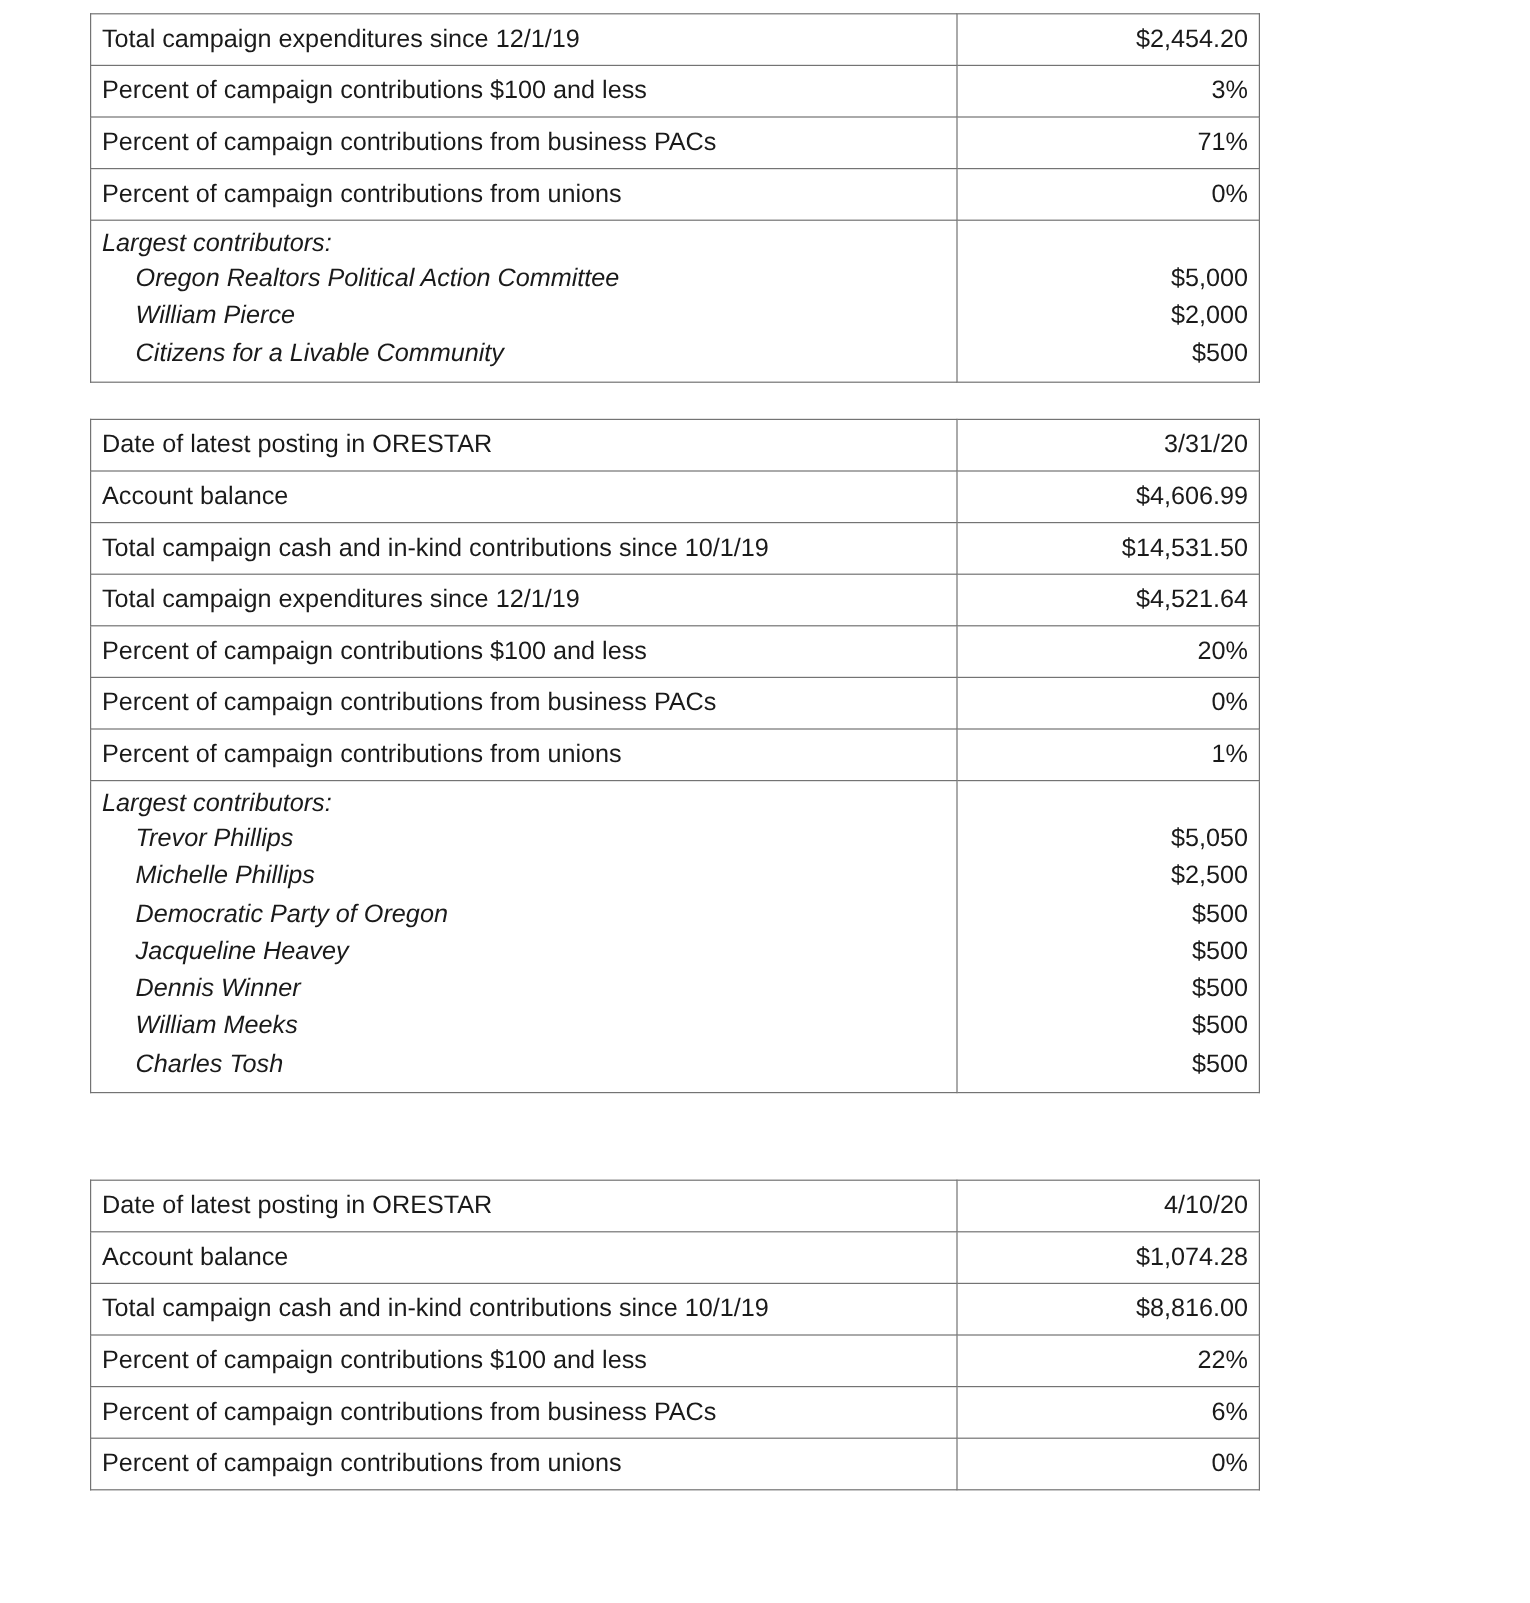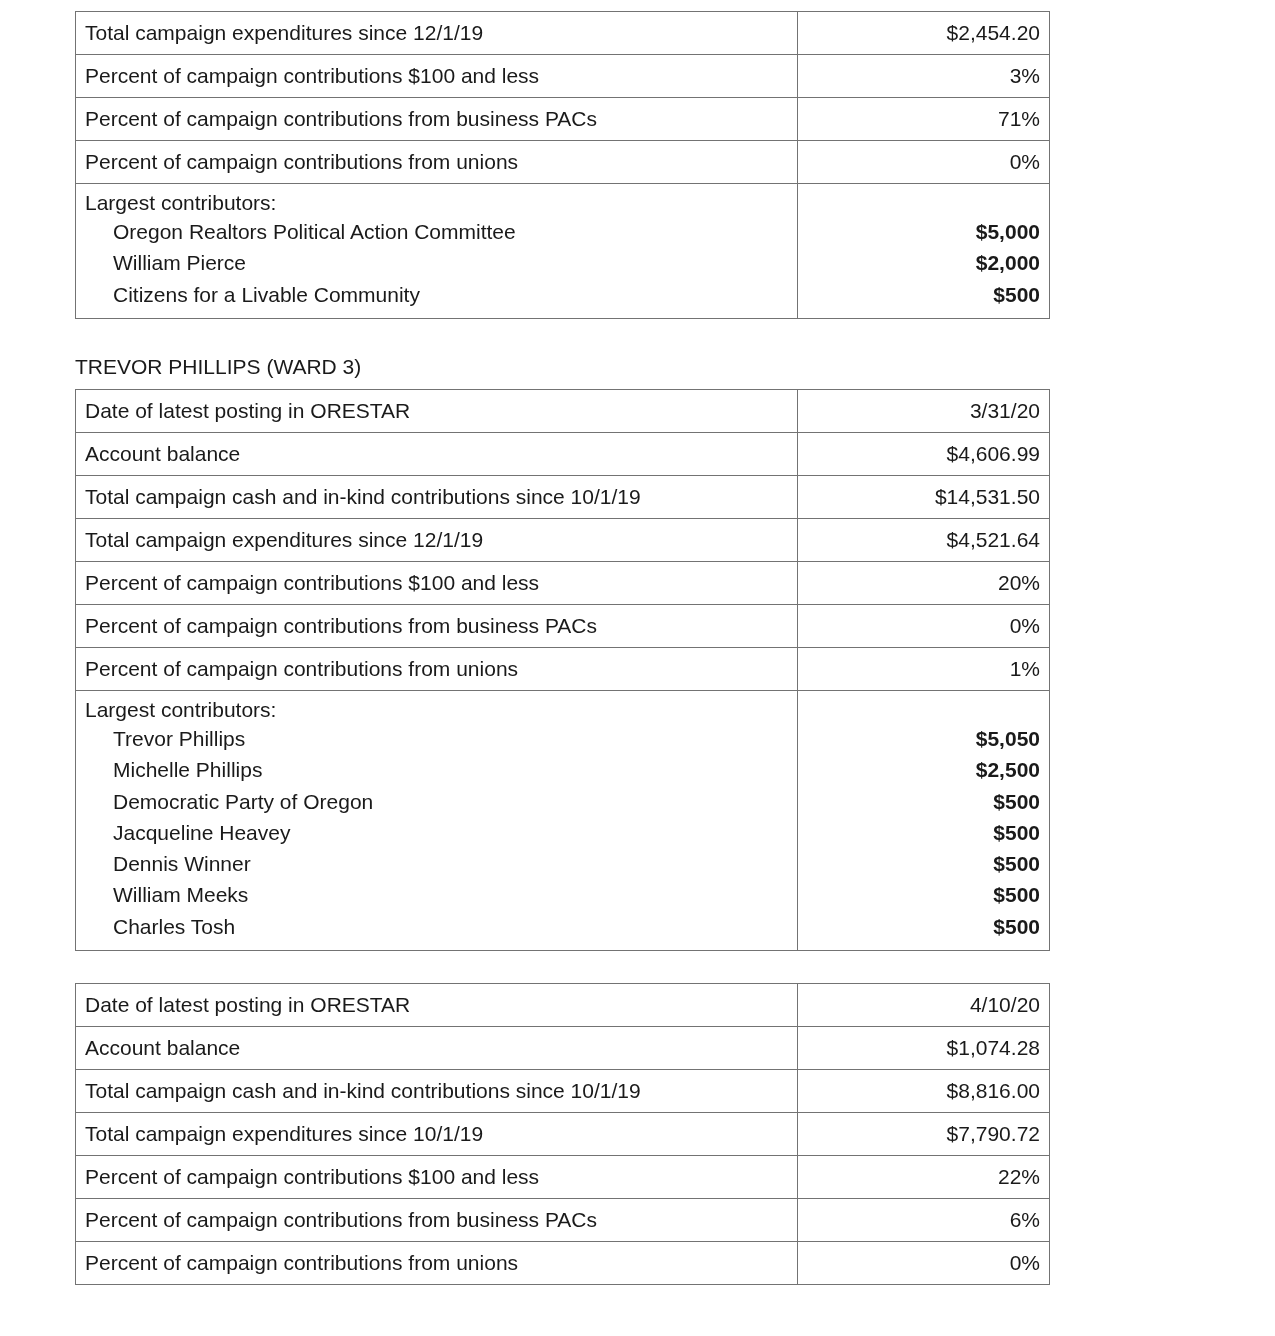--- a/index.html
+++ b/index.html
@@ -19,7 +19,7 @@
     .contrib-list { padding-left: 28px; }
     .contrib-line { line-height: 31.3px; height: 31.3px; white-space: nowrap; }
     .contrib-vals { padding-top: 32px; padding-bottom: 8px; }
-    .contrib-cell-l { padding-bottom: 8px; vertical-align: top; }
+    .contrib-cell-l { padding-bottom: 8px; vertical-align: top; font-style: italic; }
     .contrib-cell-r { vertical-align: top; font-weight: bold; }
   </style>
 </head>

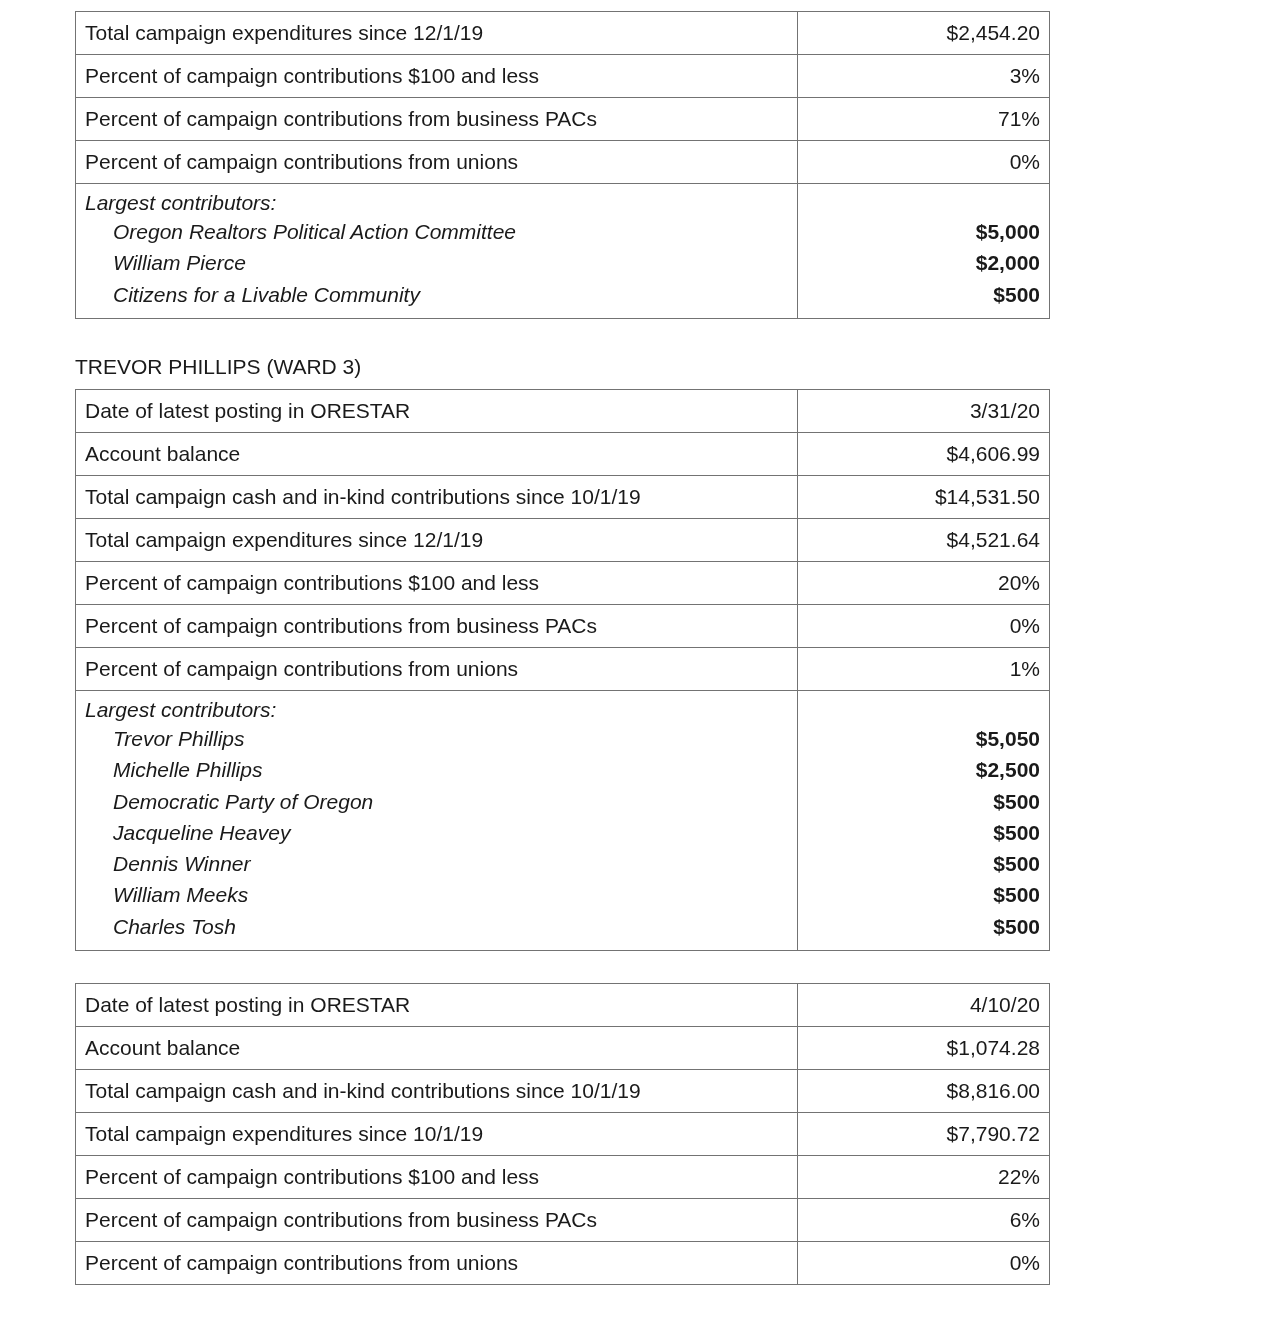--- a/index.html
+++ b/index.html
@@ -20,7 +20,7 @@
     .contrib-line { line-height: 31.3px; height: 31.3px; white-space: nowrap; }
     .contrib-vals { padding-top: 32px; padding-bottom: 8px; }
     .contrib-cell-l { padding-bottom: 8px; vertical-align: top; font-style: italic; }
-    .contrib-cell-r { vertical-align: top; font-weight: bold; }
+    .contrib-cell-r { vertical-align: top; }
   </style>
 </head>
 <body>

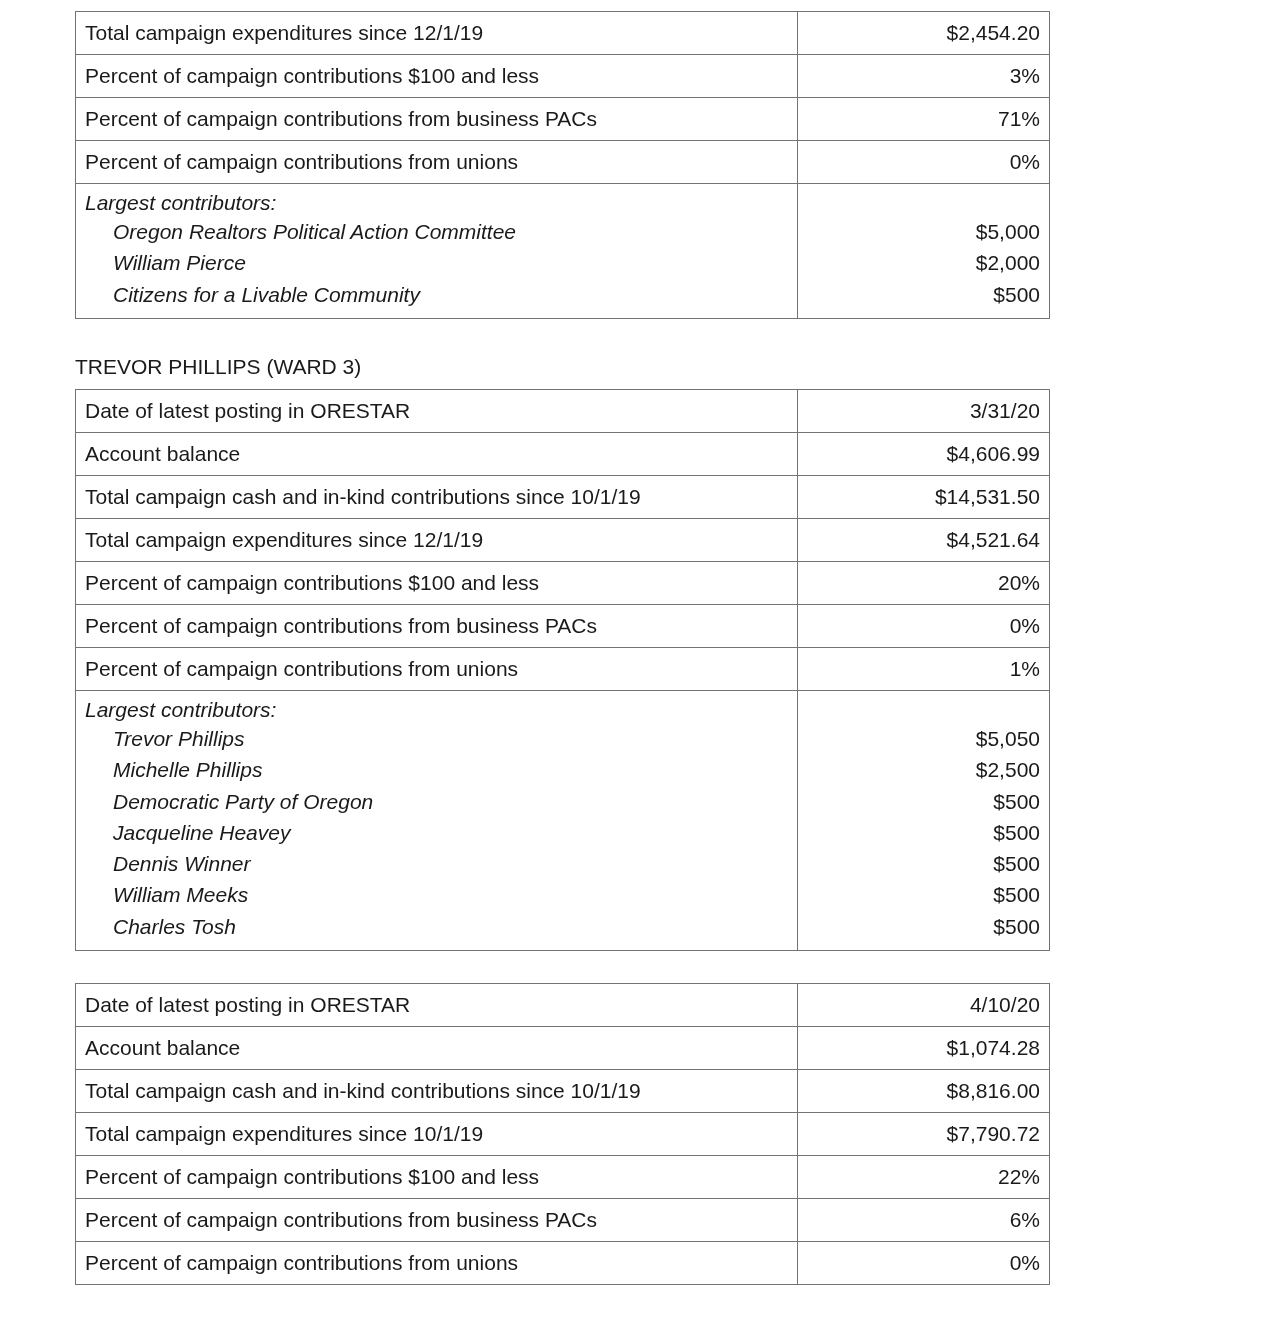--- a/index.html
+++ b/index.html
@@ -66,7 +66,6 @@
 </div>
 
 <div class="block" style="top:349px;">
-  <div class="section-title">TREVOR PHILLIPS (WARD 3)</div>
   <table>
     <tbody>
         <tr class="row">

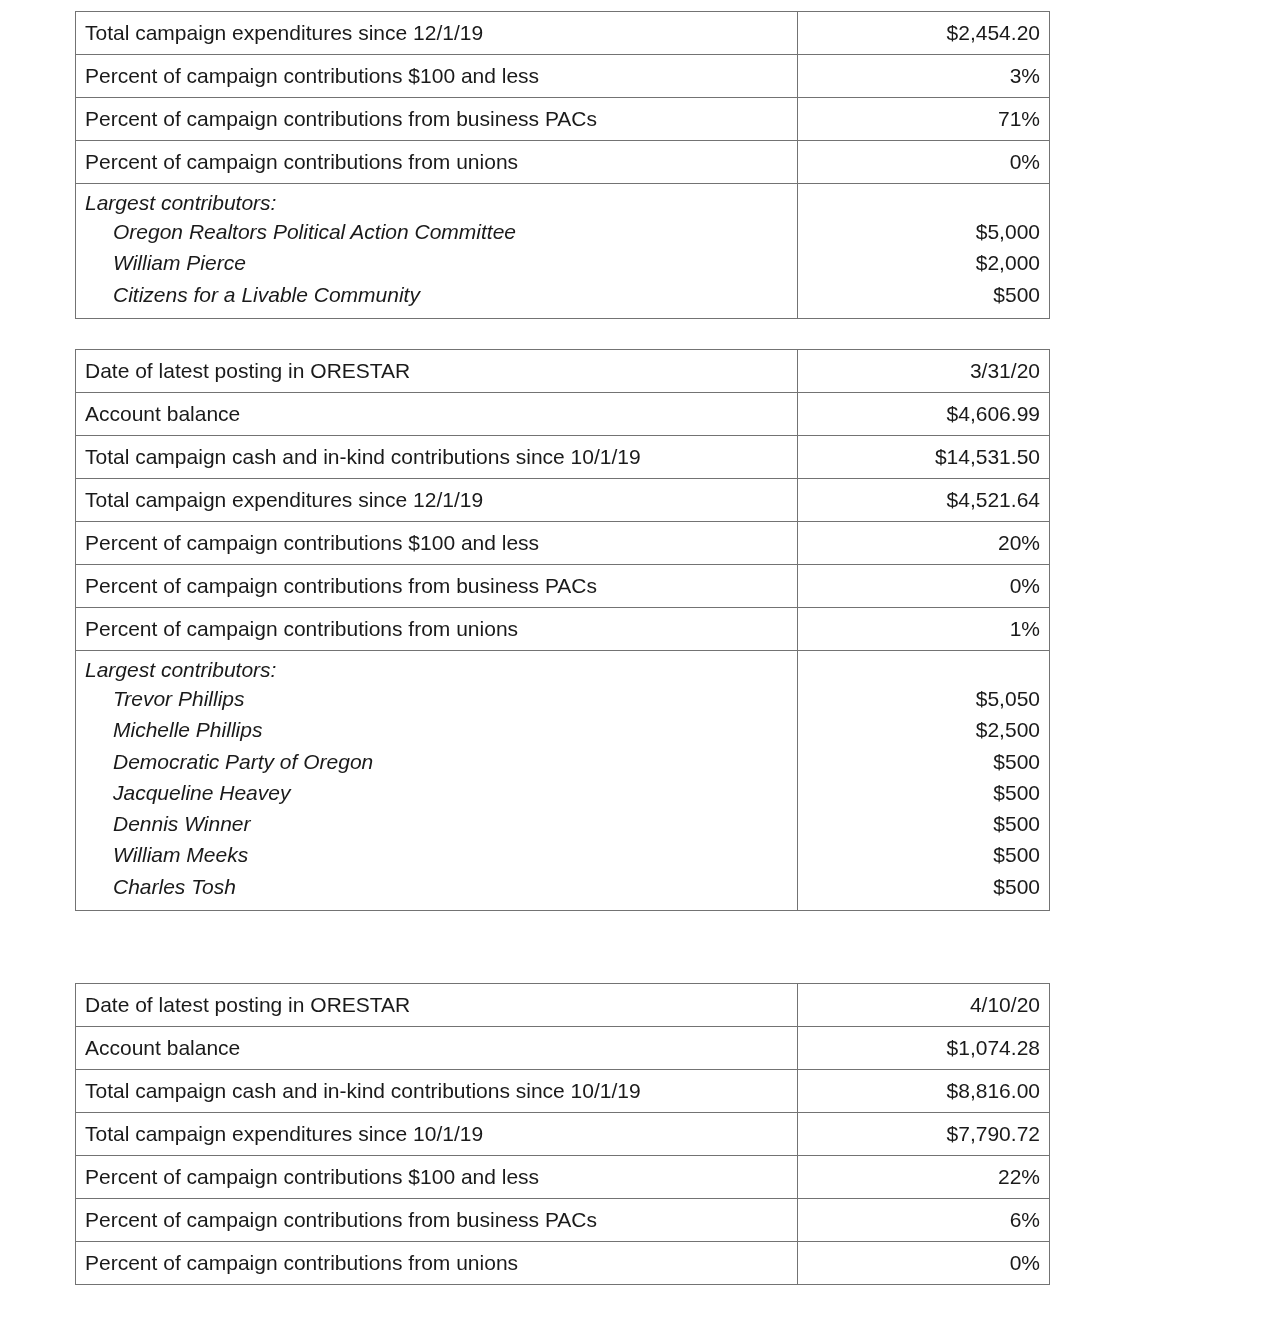--- a/index.html
+++ b/index.html
@@ -141,10 +141,6 @@
       <td class="val">$8,816.00</td>
     </tr>
     <tr class="row">
-      <td class="lbl">Total campaign expenditures since 10/1/19</td>
-      <td class="val">$7,790.72</td>
-    </tr>
-    <tr class="row">
       <td class="lbl">Percent of campaign contributions $100 and less</td>
       <td class="val">22%</td>
     </tr>

